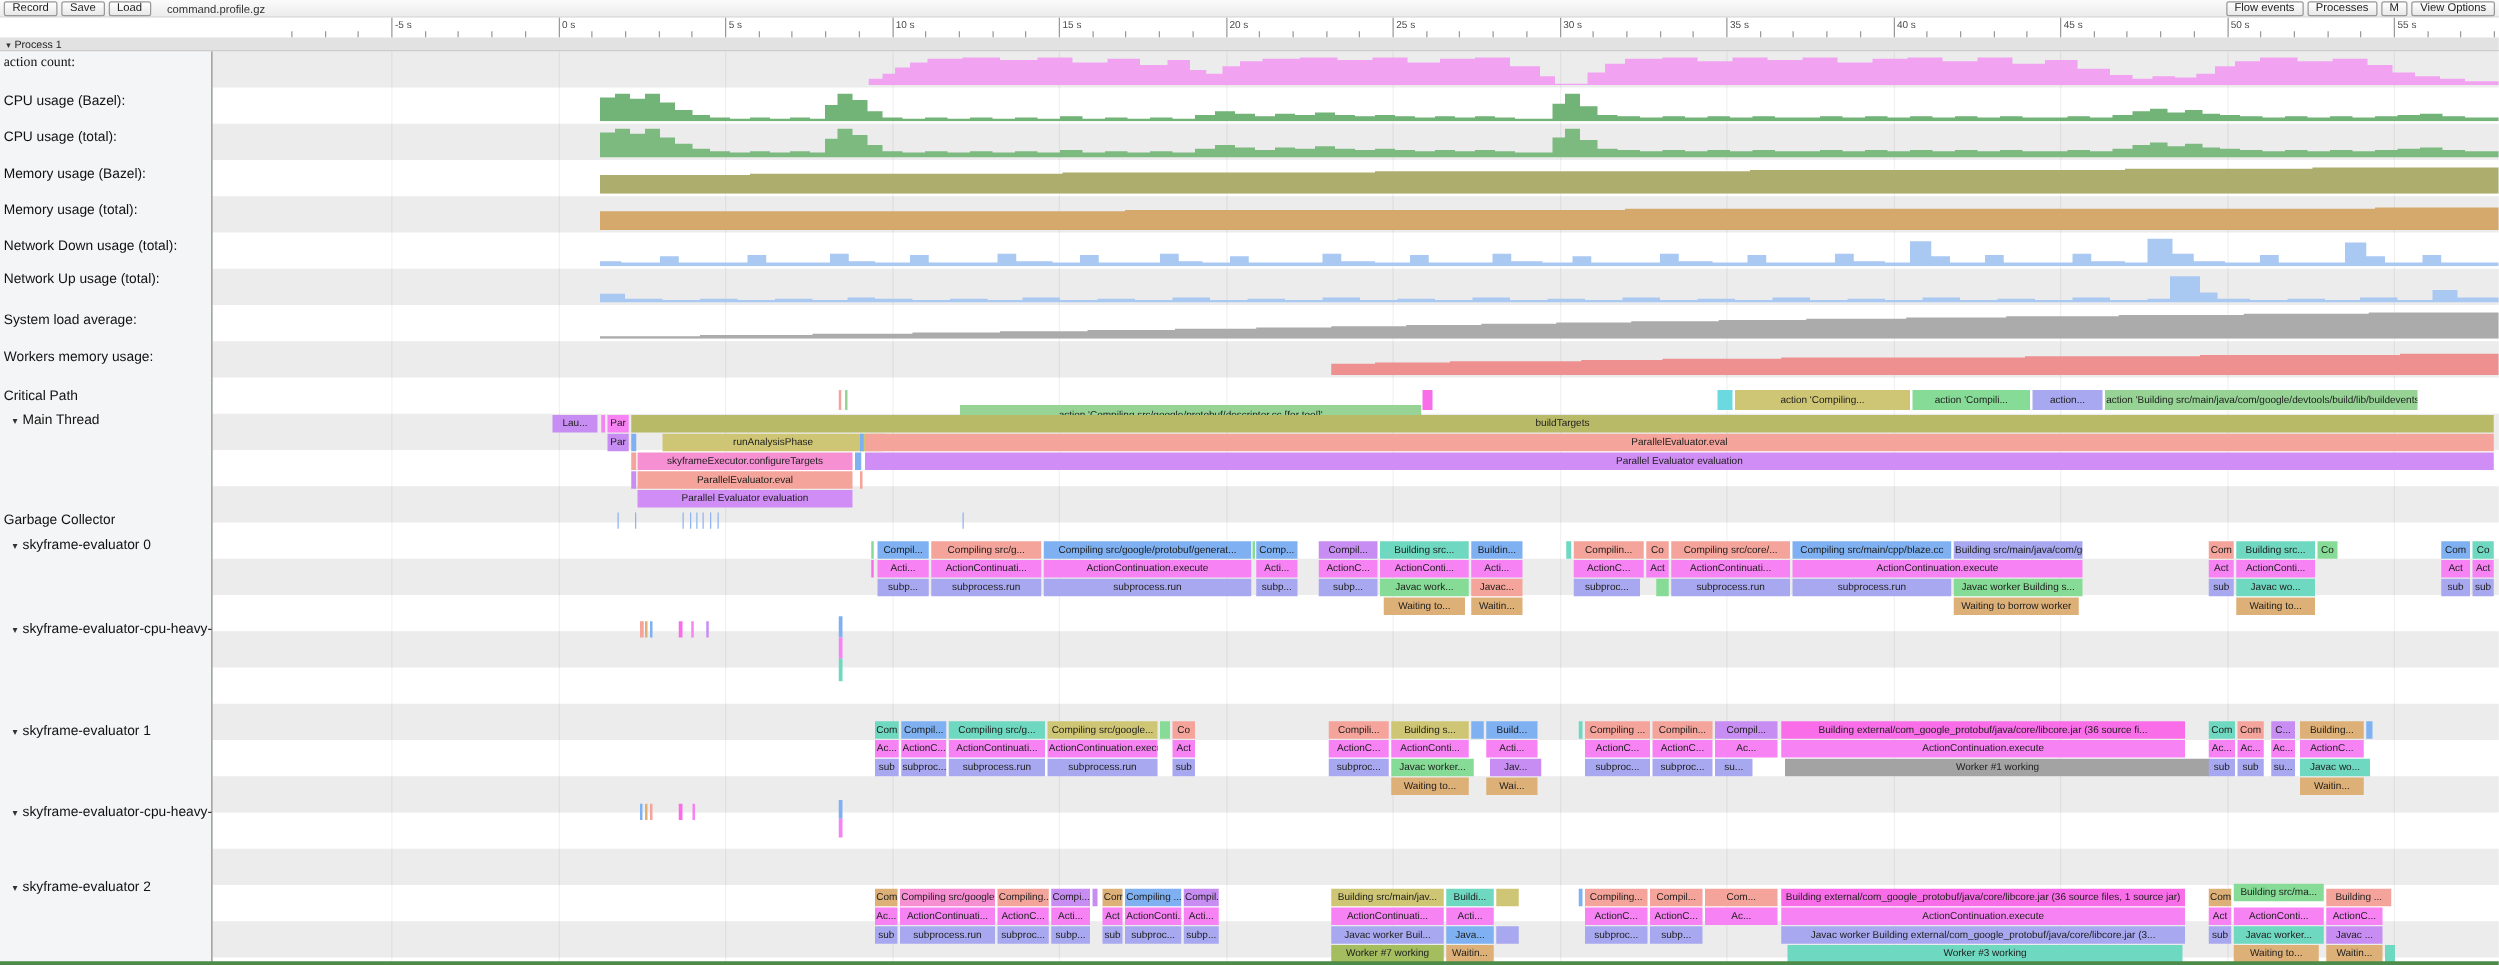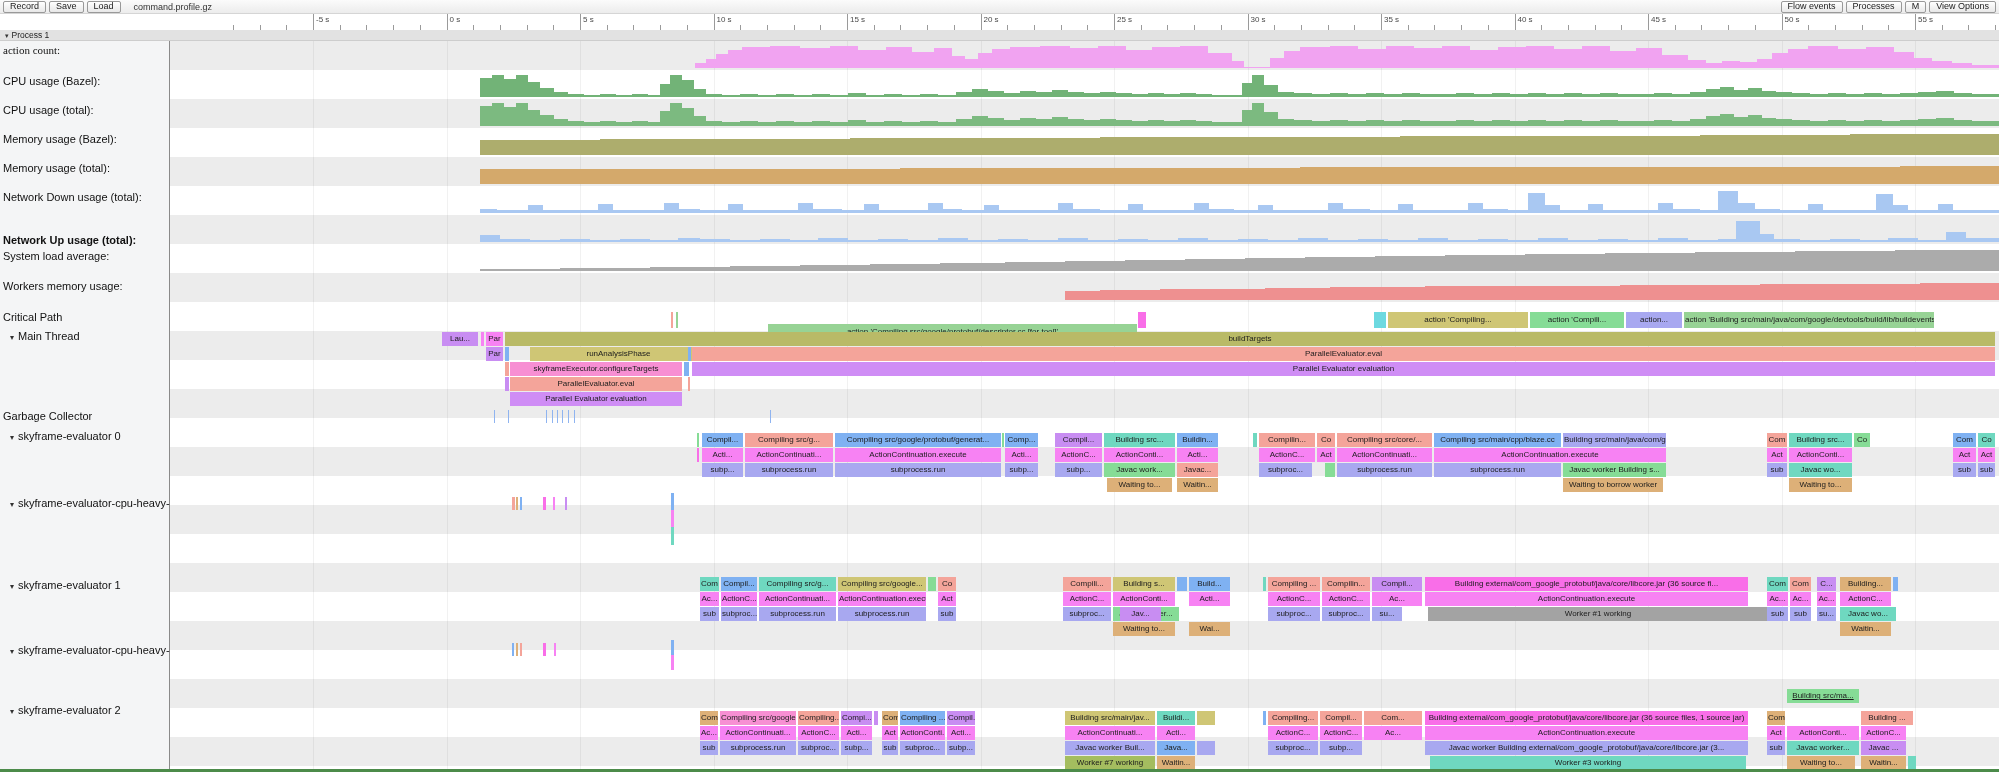--- a/index.html
+++ b/index.html
@@ -427,7 +427,7 @@
         <div class="sbitem" style="left: 3px; top: 92px;"><span>Memory usage (Bazel):</span></div>
         <div class="sbitem" style="left: 3px; top: 121px;"><span>Memory usage (total):</span></div>
         <div class="sbitem" style="left: 3px; top: 150px;"><span>Network Down usage (total):</span></div>
-        <div class="sbitem" style="left: 3px; top: 193px; font-weight: bold;"><span>Network Up usage (total):</span></div>
+        <div class="sbitem" style="left: 3px; top: 176px;"><span>Network Up usage (total):</span></div>
         <div class="sbitem" style="left: 3px; top: 209px;"><span>System load average:</span></div>
         <div class="sbitem" style="left: 3px; top: 239px;"><span>Workers memory usage:</span></div>
         <div class="sbitem" style="left: 3px; top: 270px;"><span>Critical Path</span></div>

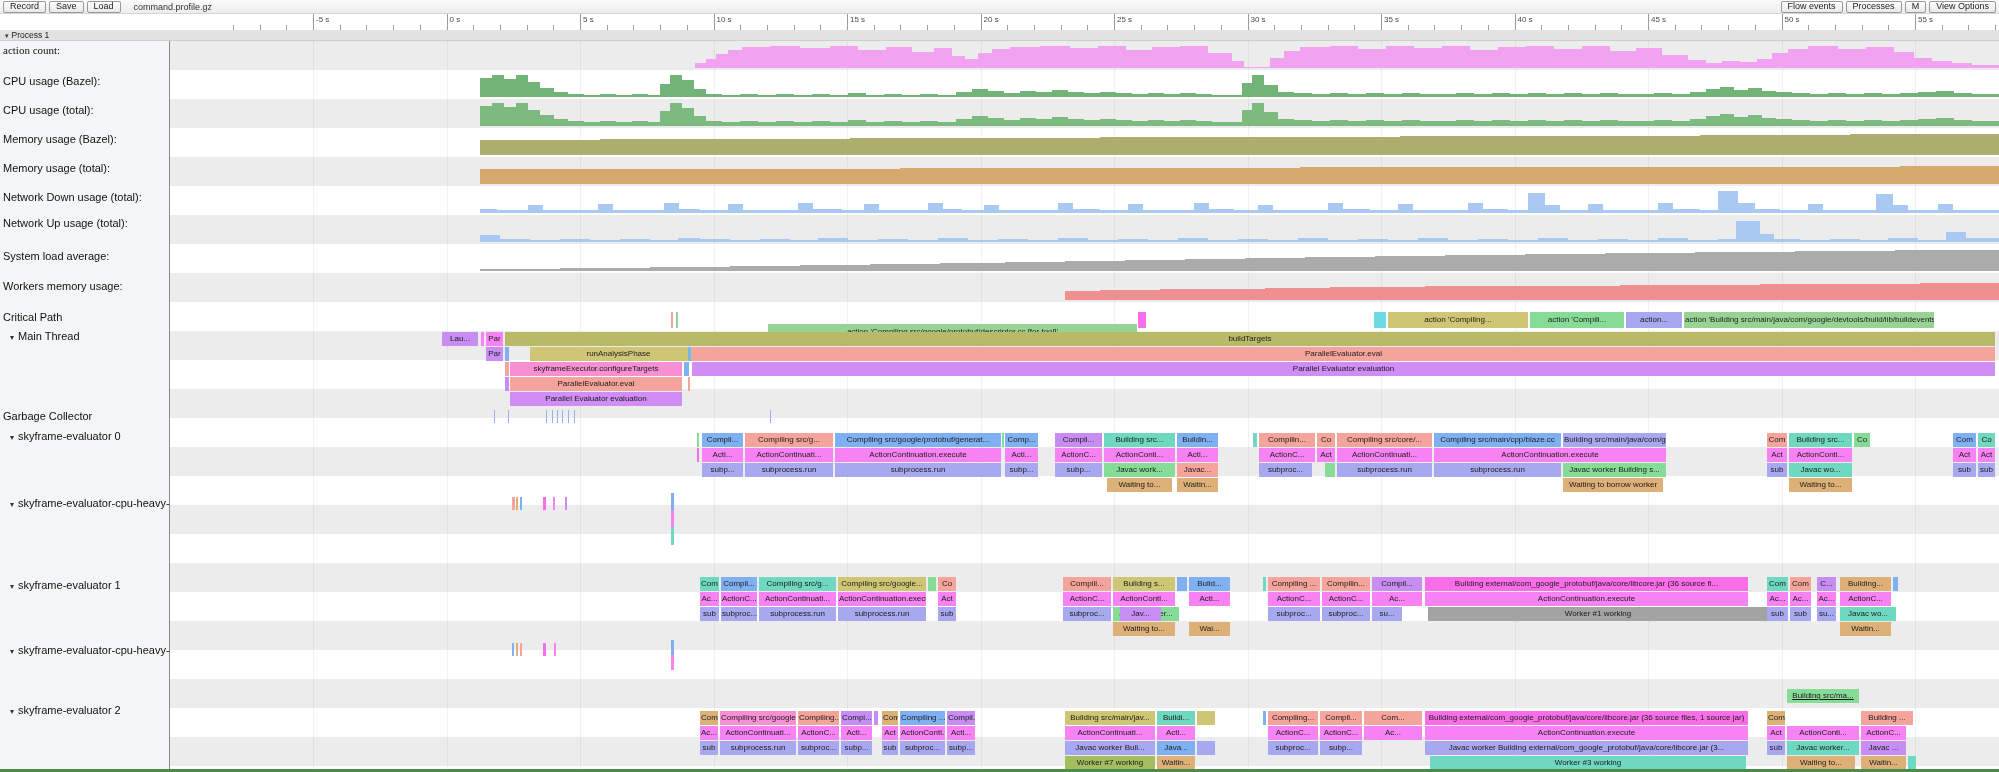--- a/index.html
+++ b/index.html
@@ -324,7 +324,7 @@
         <div class="bar" style="left: 938px; top: 607px; width: 18px; height: 14px; line-height: 14px; background: rgb(168, 168, 240);">sub</div>
         <div class="bar" style="left: 1063px; top: 607px; width: 48px; height: 14px; line-height: 14px; background: rgb(168, 168, 240);">subproc...</div>
         <div class="bar" style="left: 1113px; top: 607px; width: 66px; height: 14px; line-height: 14px; background: rgb(134, 220, 150);">Javac worker...</div>
-        <div class="bar" style="left: 1120px; top: 607px; width: 41px; height: 14px; line-height: 14px; background: rgb(200, 141, 242);">Jav...</div>
+        <div class="bar" style="left: 1192px; top: 607px; width: 41px; height: 14px; line-height: 14px; background: rgb(200, 141, 242);">Jav...</div>
         <div class="bar" style="left: 1268px; top: 607px; width: 52px; height: 14px; line-height: 14px; background: rgb(168, 168, 240);">subproc...</div>
         <div class="bar" style="left: 1322px; top: 607px; width: 48px; height: 14px; line-height: 14px; background: rgb(168, 168, 240);">subproc...</div>
         <div class="bar" style="left: 1372px; top: 607px; width: 30px; height: 14px; line-height: 14px; background: rgb(168, 168, 240);">su...</div>

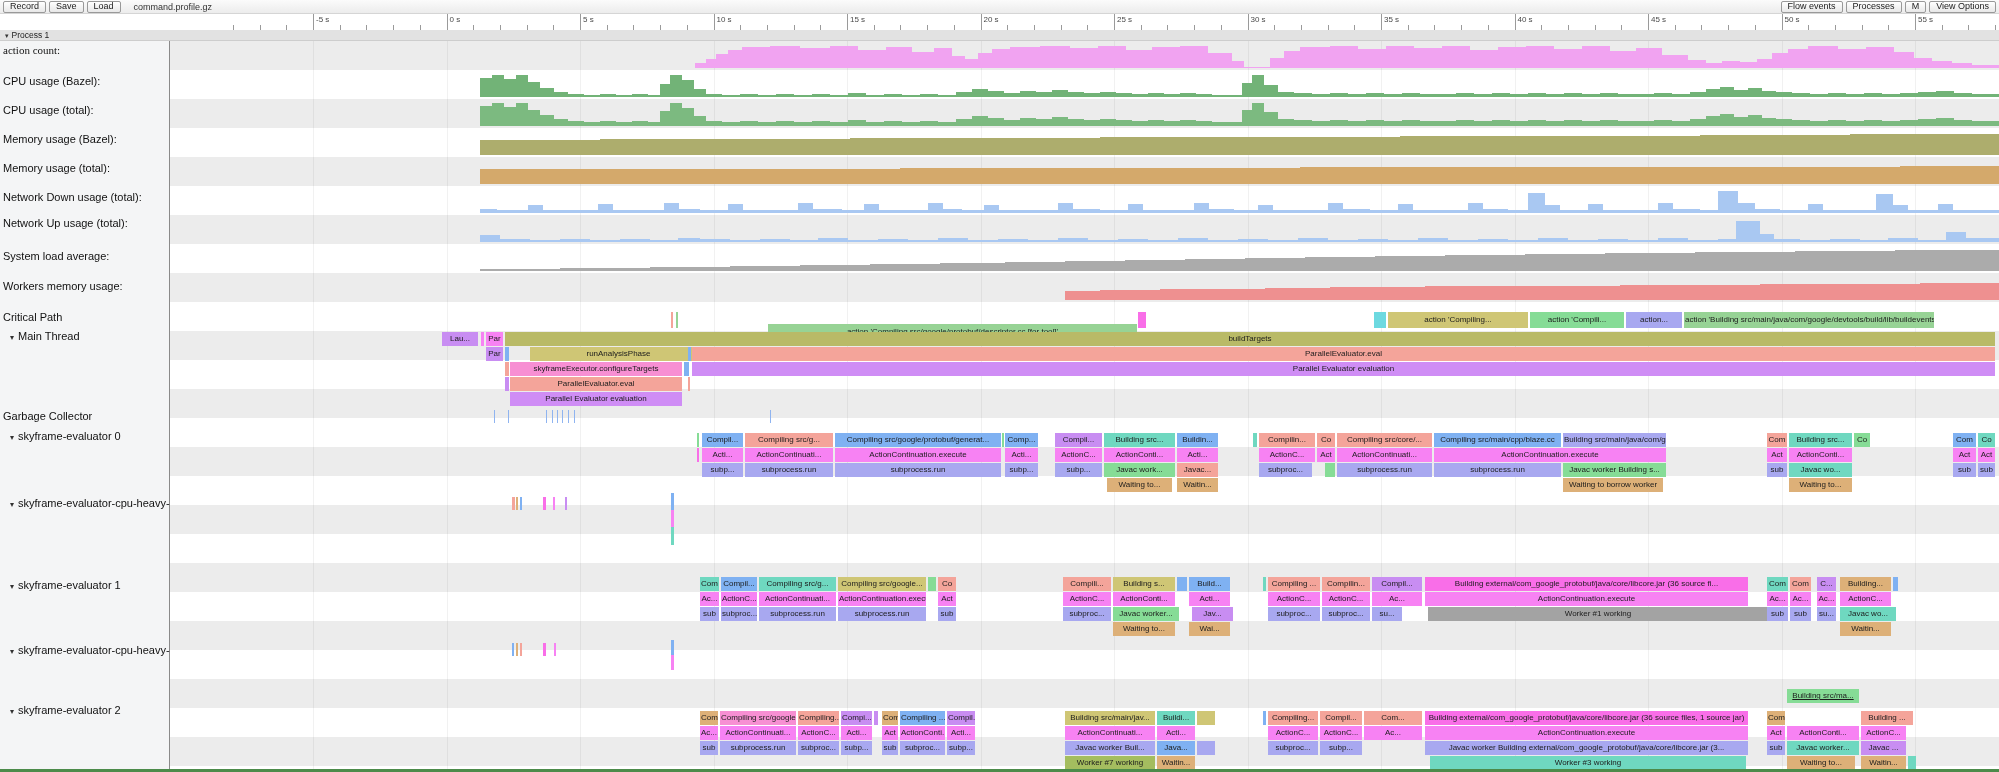--- a/index.html
+++ b/index.html
@@ -353,7 +353,7 @@
         <div class="bar" style="left: 1364px; top: 711px; width: 58px; height: 14px; line-height: 14px; background: rgb(244, 164, 154);">Com...</div>
         <div class="bar" style="left: 1425px; top: 711px; width: 323px; height: 14px; line-height: 14px; background: rgb(249, 110, 232);">Building external/com_google_protobuf/java/core/libcore.jar (36 source files, 1 source jar)</div>
         <div class="bar" style="left: 1767px; top: 711px; width: 18px; height: 14px; line-height: 14px; background: rgb(221, 176, 120);">Com</div>
-        <div class="bar" style="left: 1787px; top: 689px; width: 72px; height: 14px; line-height: 14px; background: rgb(134, 220, 150); text-decoration: underline;">Building src/ma...</div>
+        <div class="bar" style="left: 1787px; top: 707px; width: 72px; height: 14px; line-height: 14px; background: rgb(134, 220, 150);">Building src/ma...</div>
         <div class="bar" style="left: 1861px; top: 711px; width: 52px; height: 14px; line-height: 14px; background: rgb(244, 164, 154);">Building ...</div>
         <div class="bar" style="left: 700px; top: 726px; width: 18px; height: 14px; line-height: 14px; background: rgb(247, 130, 243);">Ac...</div>
         <div class="bar" style="left: 720px; top: 726px; width: 76px; height: 14px; line-height: 14px; background: rgb(247, 130, 243);">ActionContinuati...</div>

